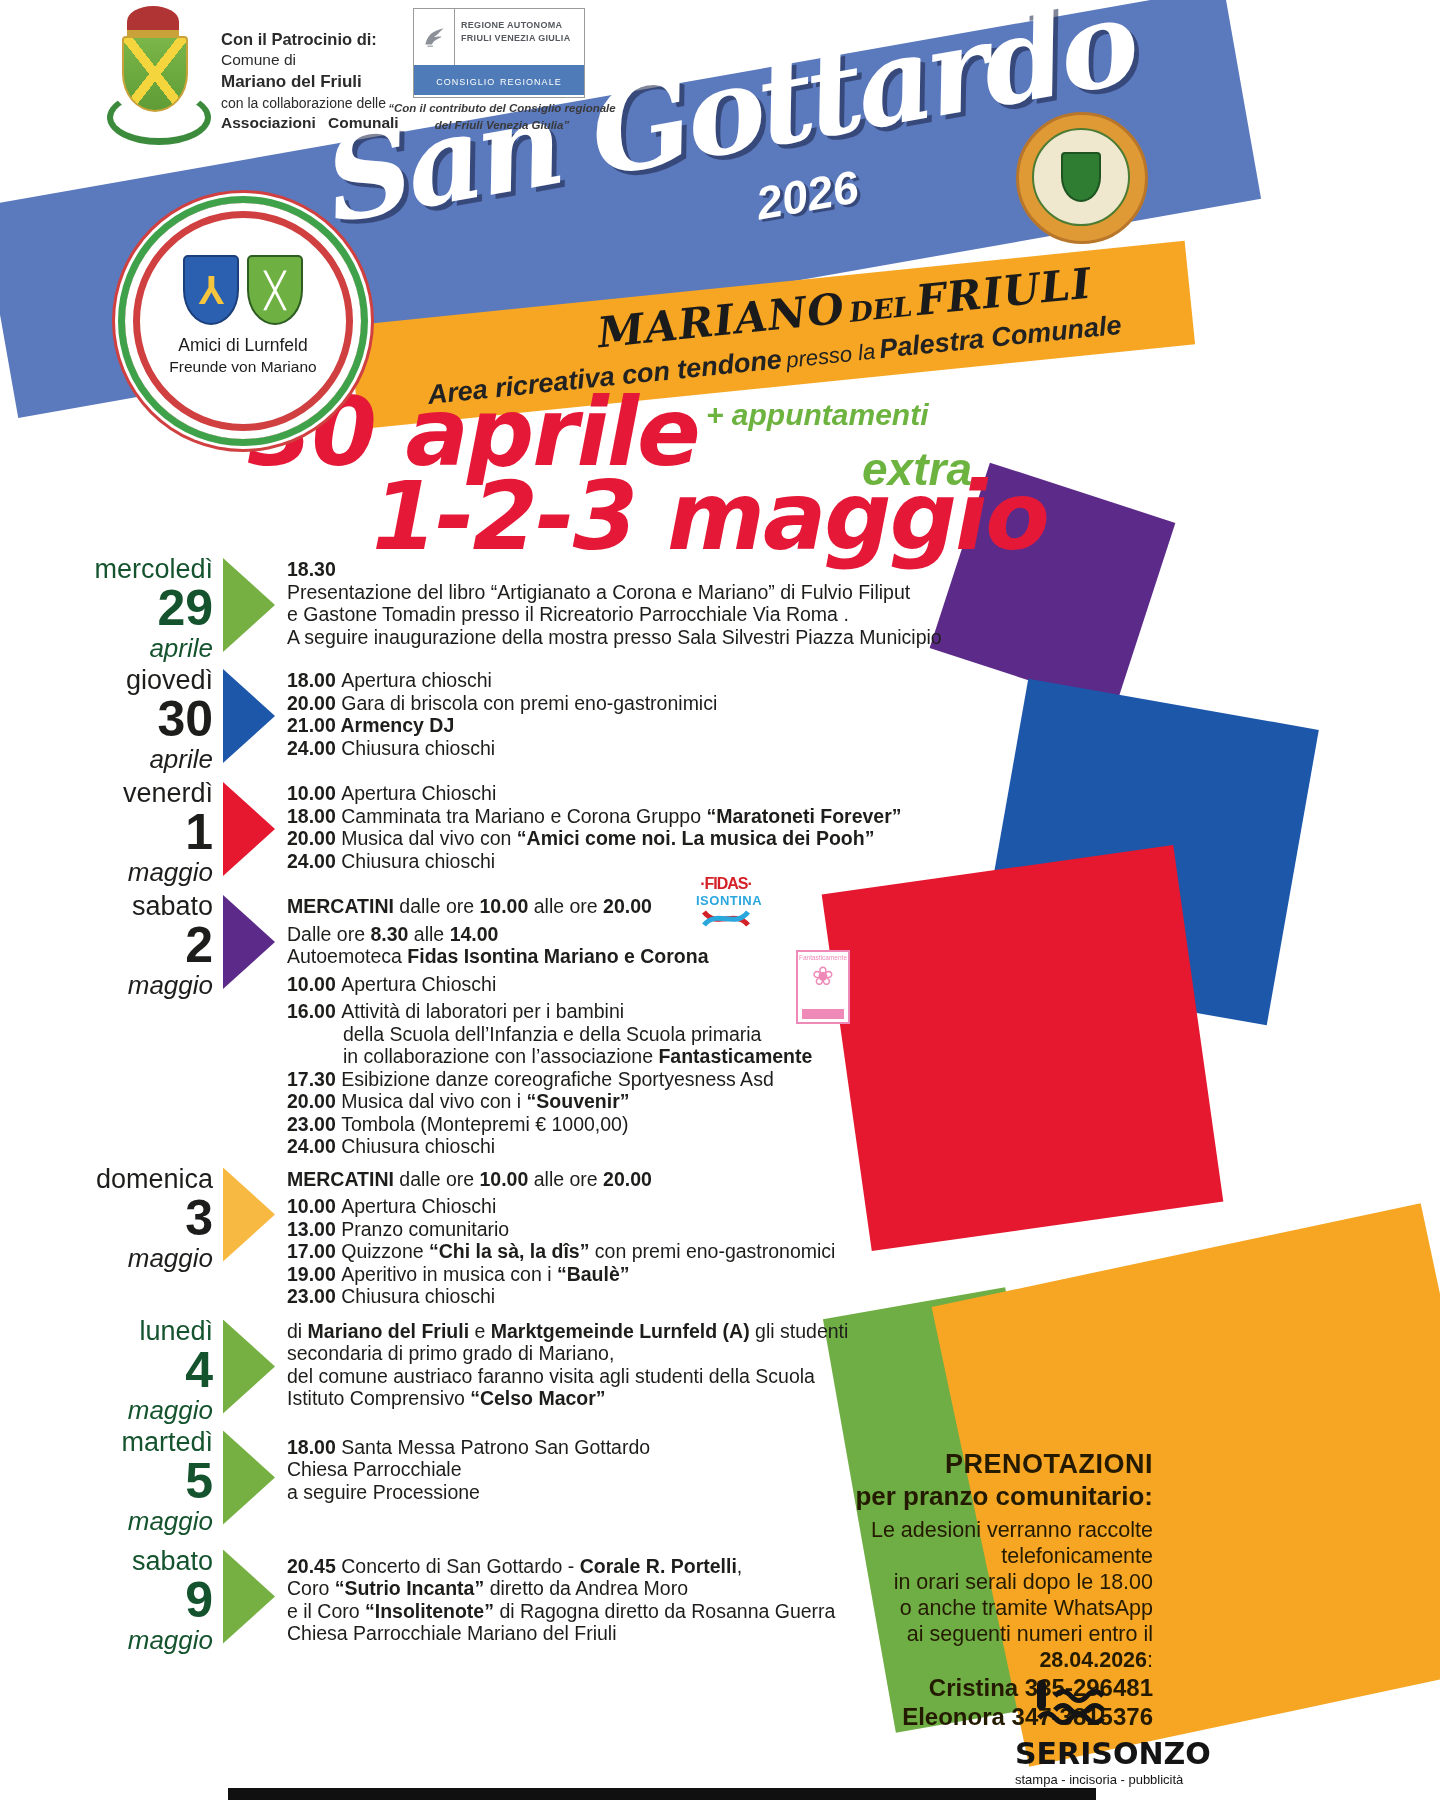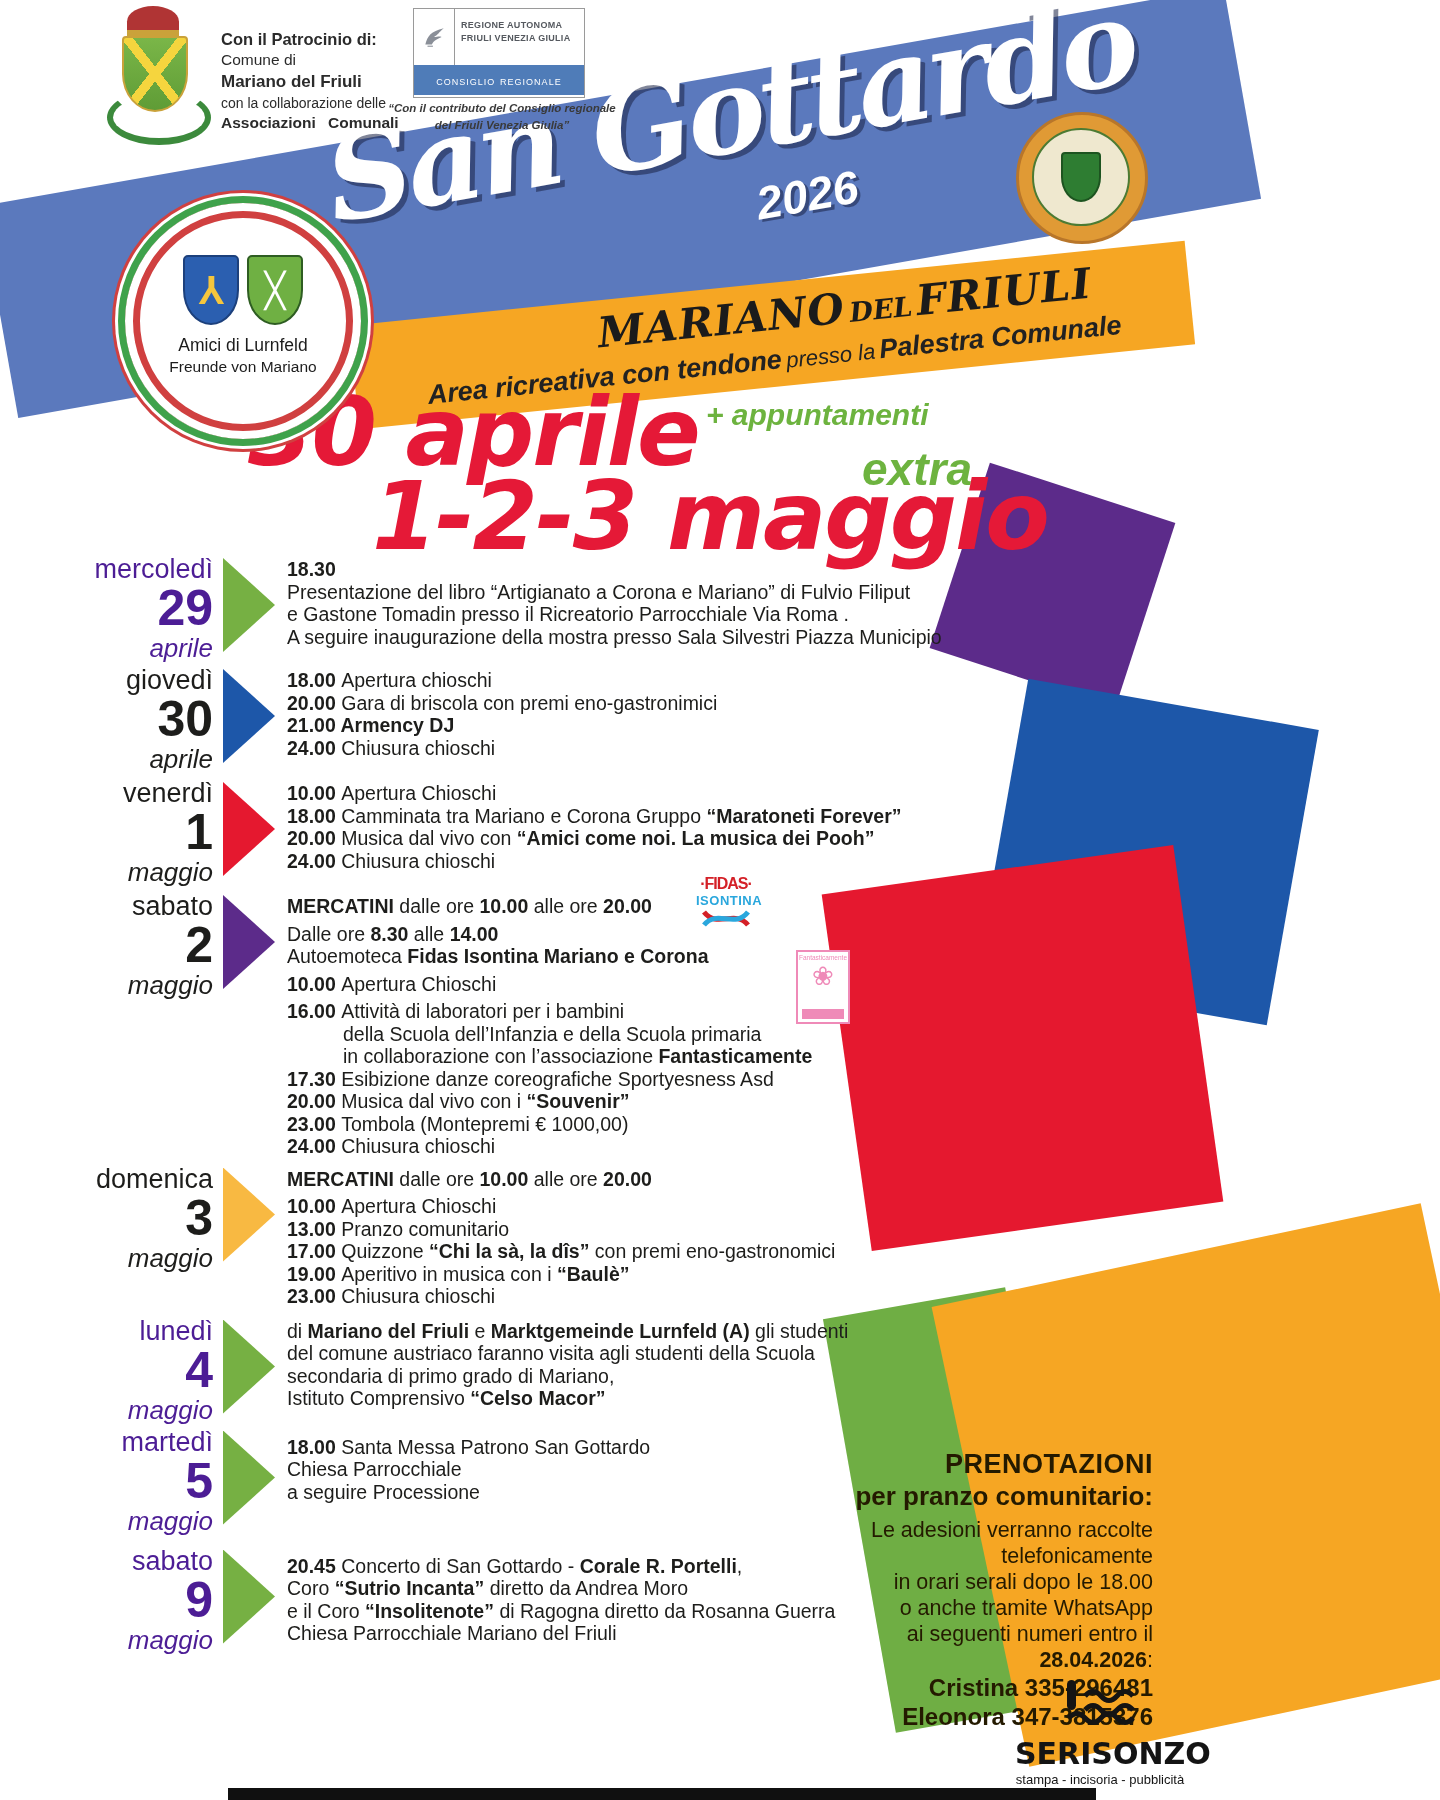--- a/index.html
+++ b/index.html
@@ -84,7 +84,7 @@
   .day .w{font-size:27px;display:block;}
   .day .n{font-size:50px;font-weight:bold;display:block;margin-top:0px;}
   .day .m{font-size:26px;font-style:italic;display:block;margin-top:2px;}
-  .day.green{color:#4c1d95;}
+  .day.green{color:#14532d;}
   .day.black{color:#1d1d1b;}
   .arrowt{width:52px;height:94px;clip-path:polygon(0 0,100% 50%,0 100%);margin:2px 12px 0 10px;flex:none;}
   .events{flex:1;font-size:19.5px;line-height:22.5px;padding-top:2px;color:#1d1d1b;}

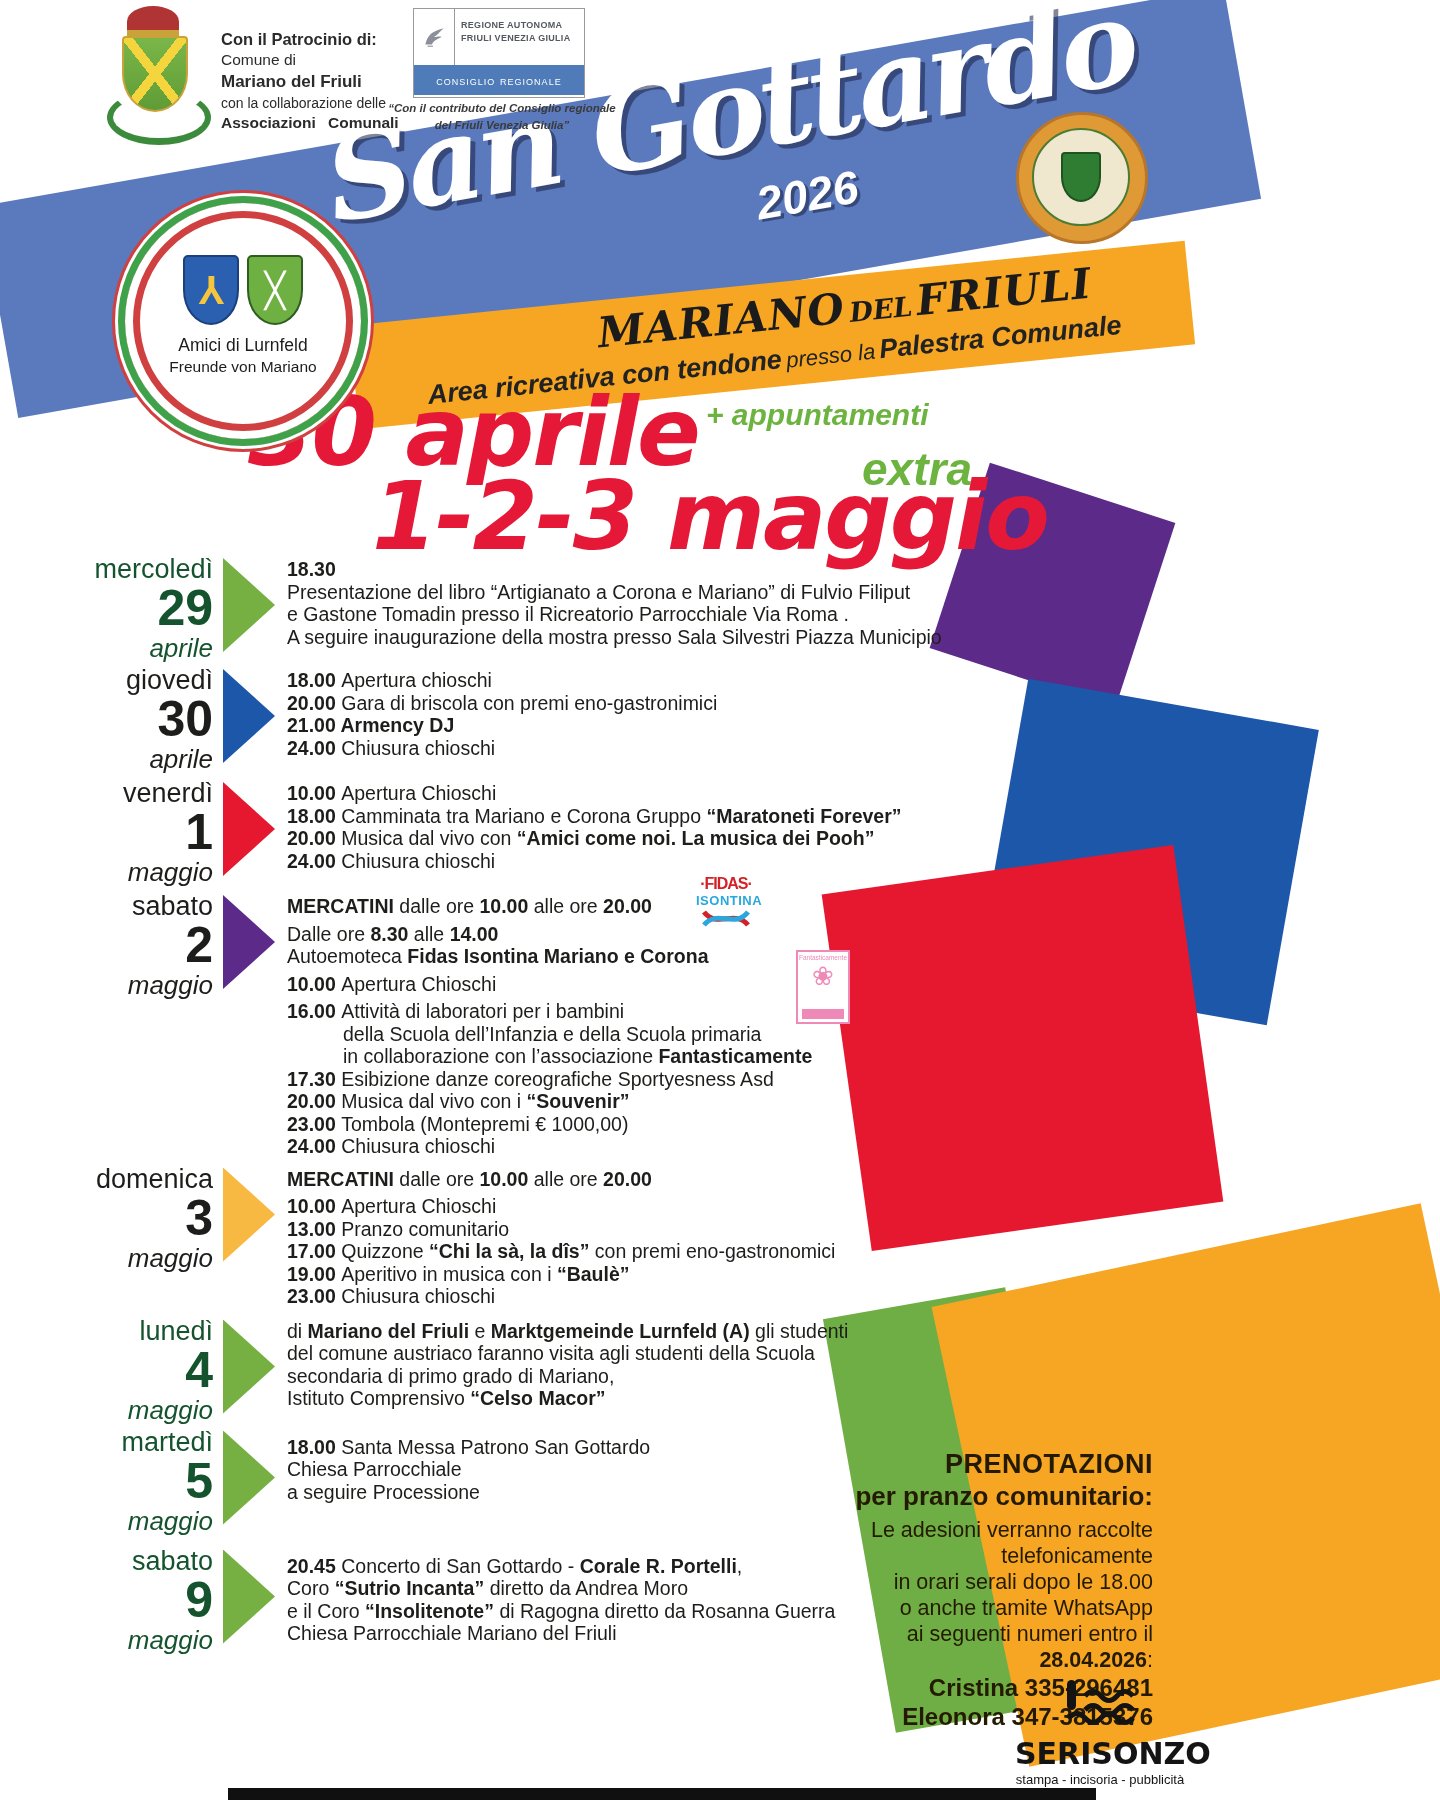--- a/index.html
+++ b/index.html
@@ -299,8 +299,8 @@
         <div class="arrowt" style="background: rgb(118, 176, 67);"></div>
         <div class="events">
           <div class="line"><span>di </span><span class="b">Mariano del Friuli </span><span>e </span><span class="b">Marktgemeinde Lurnfeld (A) </span><span>gli studenti</span></div>
+          <div class="line"><span>secondaria di primo grado di Mariano,</span></div>
           <div class="line"><span>del comune austriaco faranno visita agli studenti della Scuola</span></div>
-          <div class="line"><span>secondaria di primo grado di Mariano,</span></div>
           <div class="line"><span>Istituto Comprensivo </span><span class="b">“Celso Macor”</span></div>
         </div>
       </div>

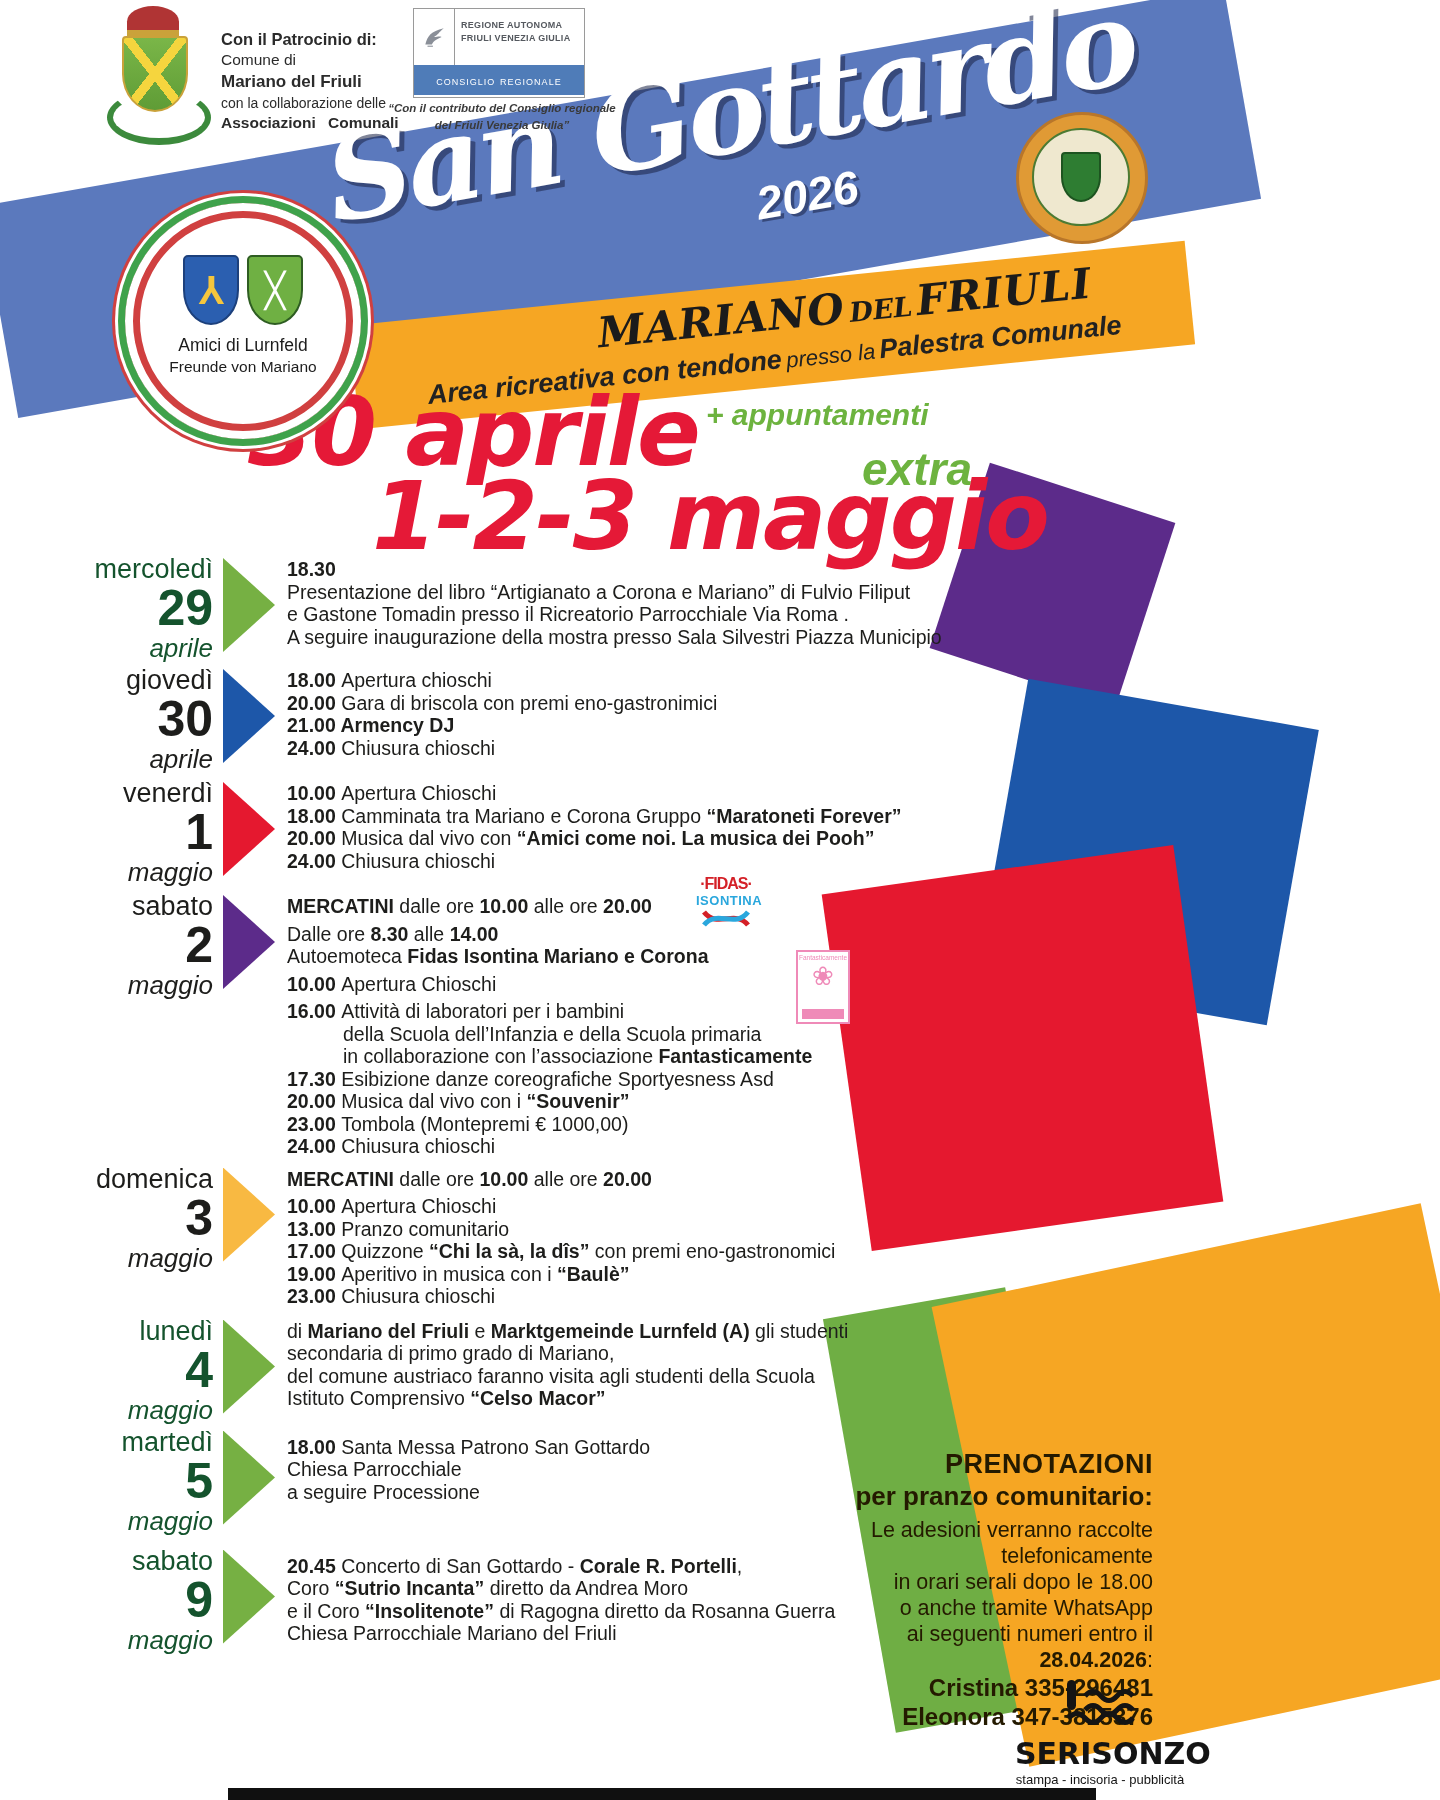--- a/index.html
+++ b/index.html
@@ -118,7 +118,7 @@
   .preno-contact{font-size:24px;font-weight:bold;line-height:28px;margin-top:1px;}
 
   
-  .seri{left:1015px;top:1678px;width:170px;text-align:center;z-index:5;color:#141414;}
+  .seri{left:1015px;top:1678px;width:170px;z-index:5;color:#141414;}
   .seri-name{font-size:30px;font-weight:bold;letter-spacing:0px;font-family:"DejaVu Sans",sans-serif;margin-top:2px;}
   .seri-tag{font-size:13px;margin-top:1px;}
 

